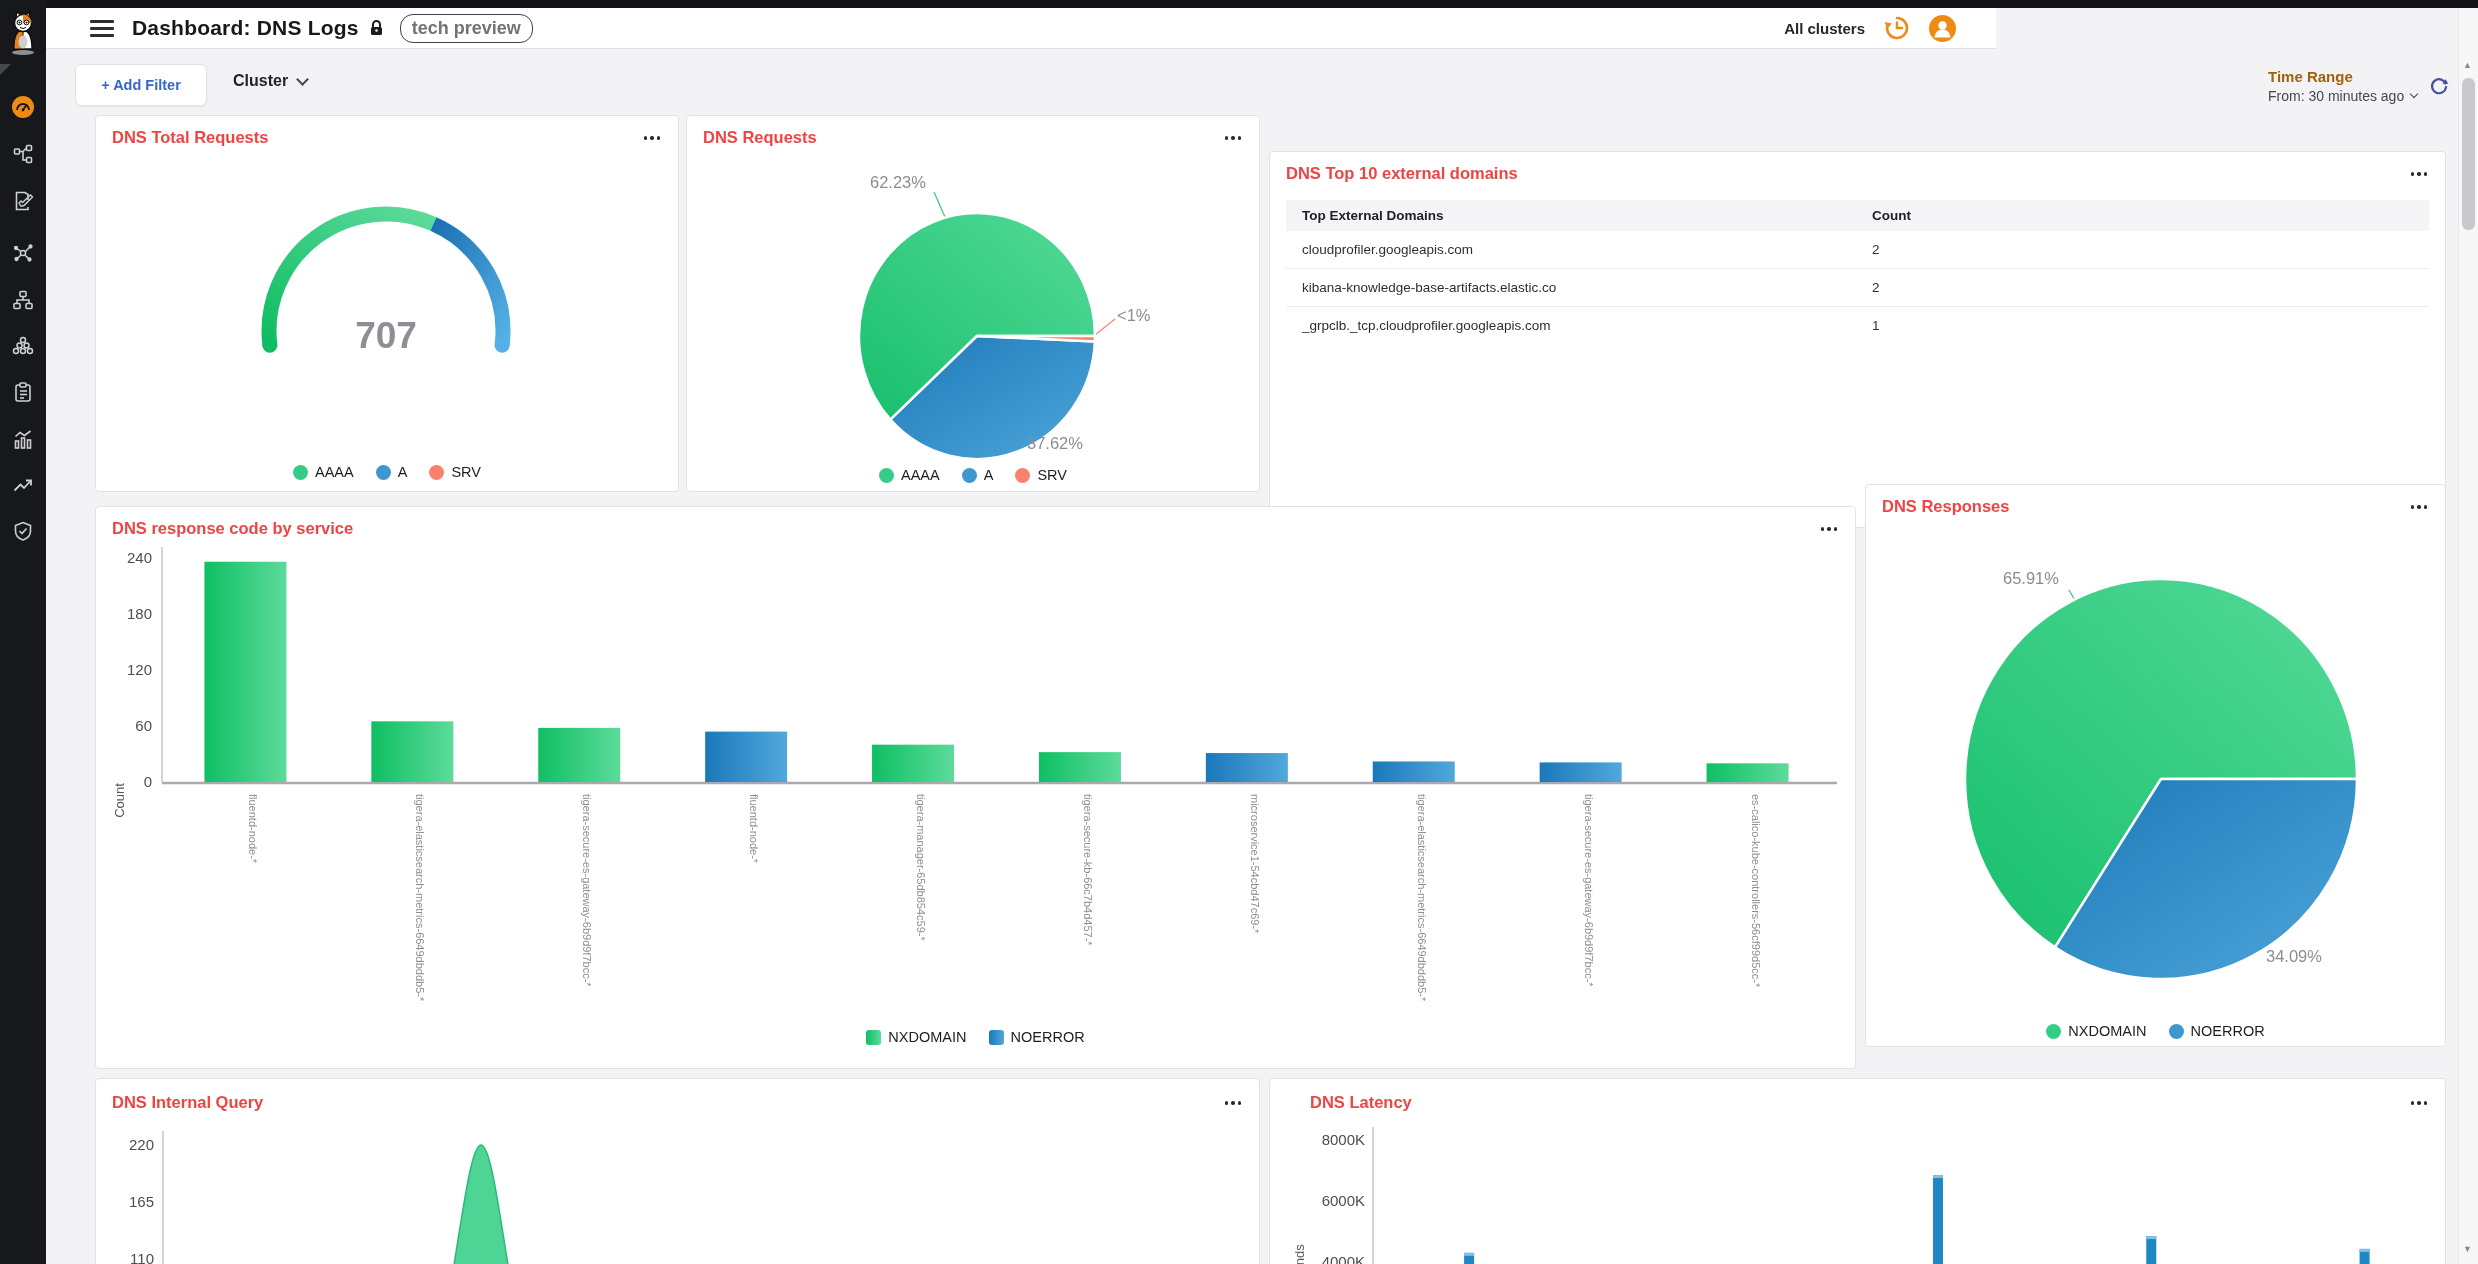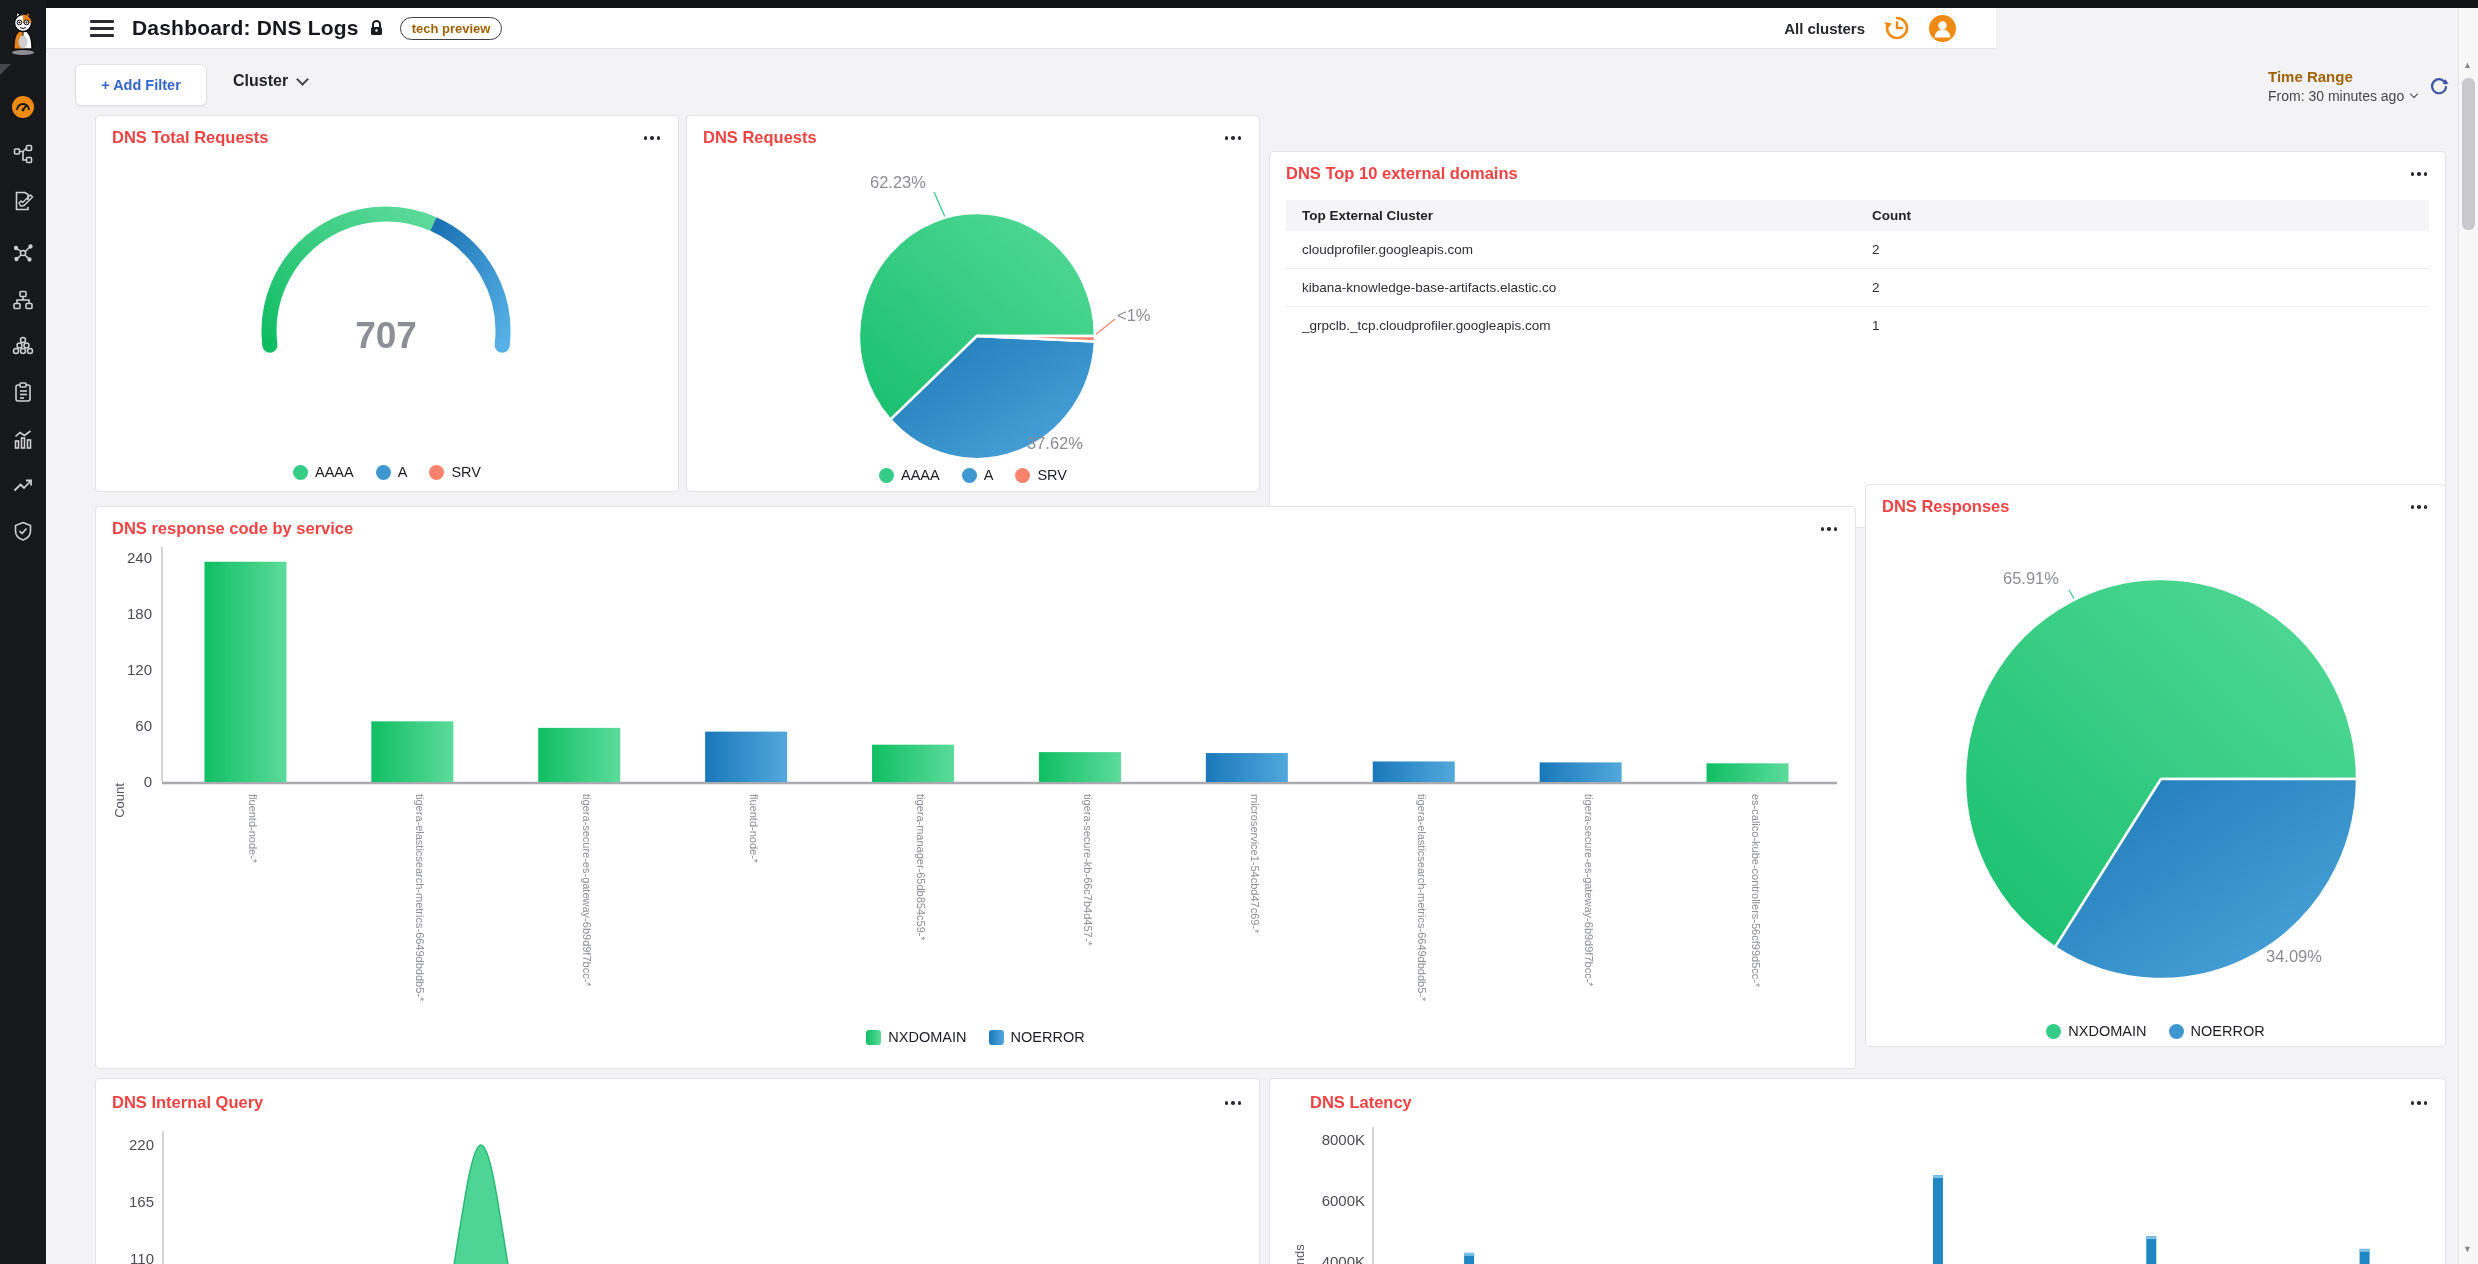--- a/index.html
+++ b/index.html
@@ -22,7 +22,7 @@
   #page-title{margin-left:18px;font-size:21px;font-weight:bold;color:#17181d;letter-spacing:.2px;}
   #lock{margin-left:10px;}
   #badge{margin-left:16px;border:1.5px solid #3f4046;border-radius:13px;
-         padding:3px 11px;font-size:13px;font-weight:600;color:#a16207;}
+         padding:3px 11px;font-size:18px;font-weight:600;color:#737373;}
   #header-right{margin-left:auto;display:flex;align-items:center;margin-right:40px;gap:18px;}
   #all-clusters{font-size:15px;font-weight:600;color:#26272d;}
   

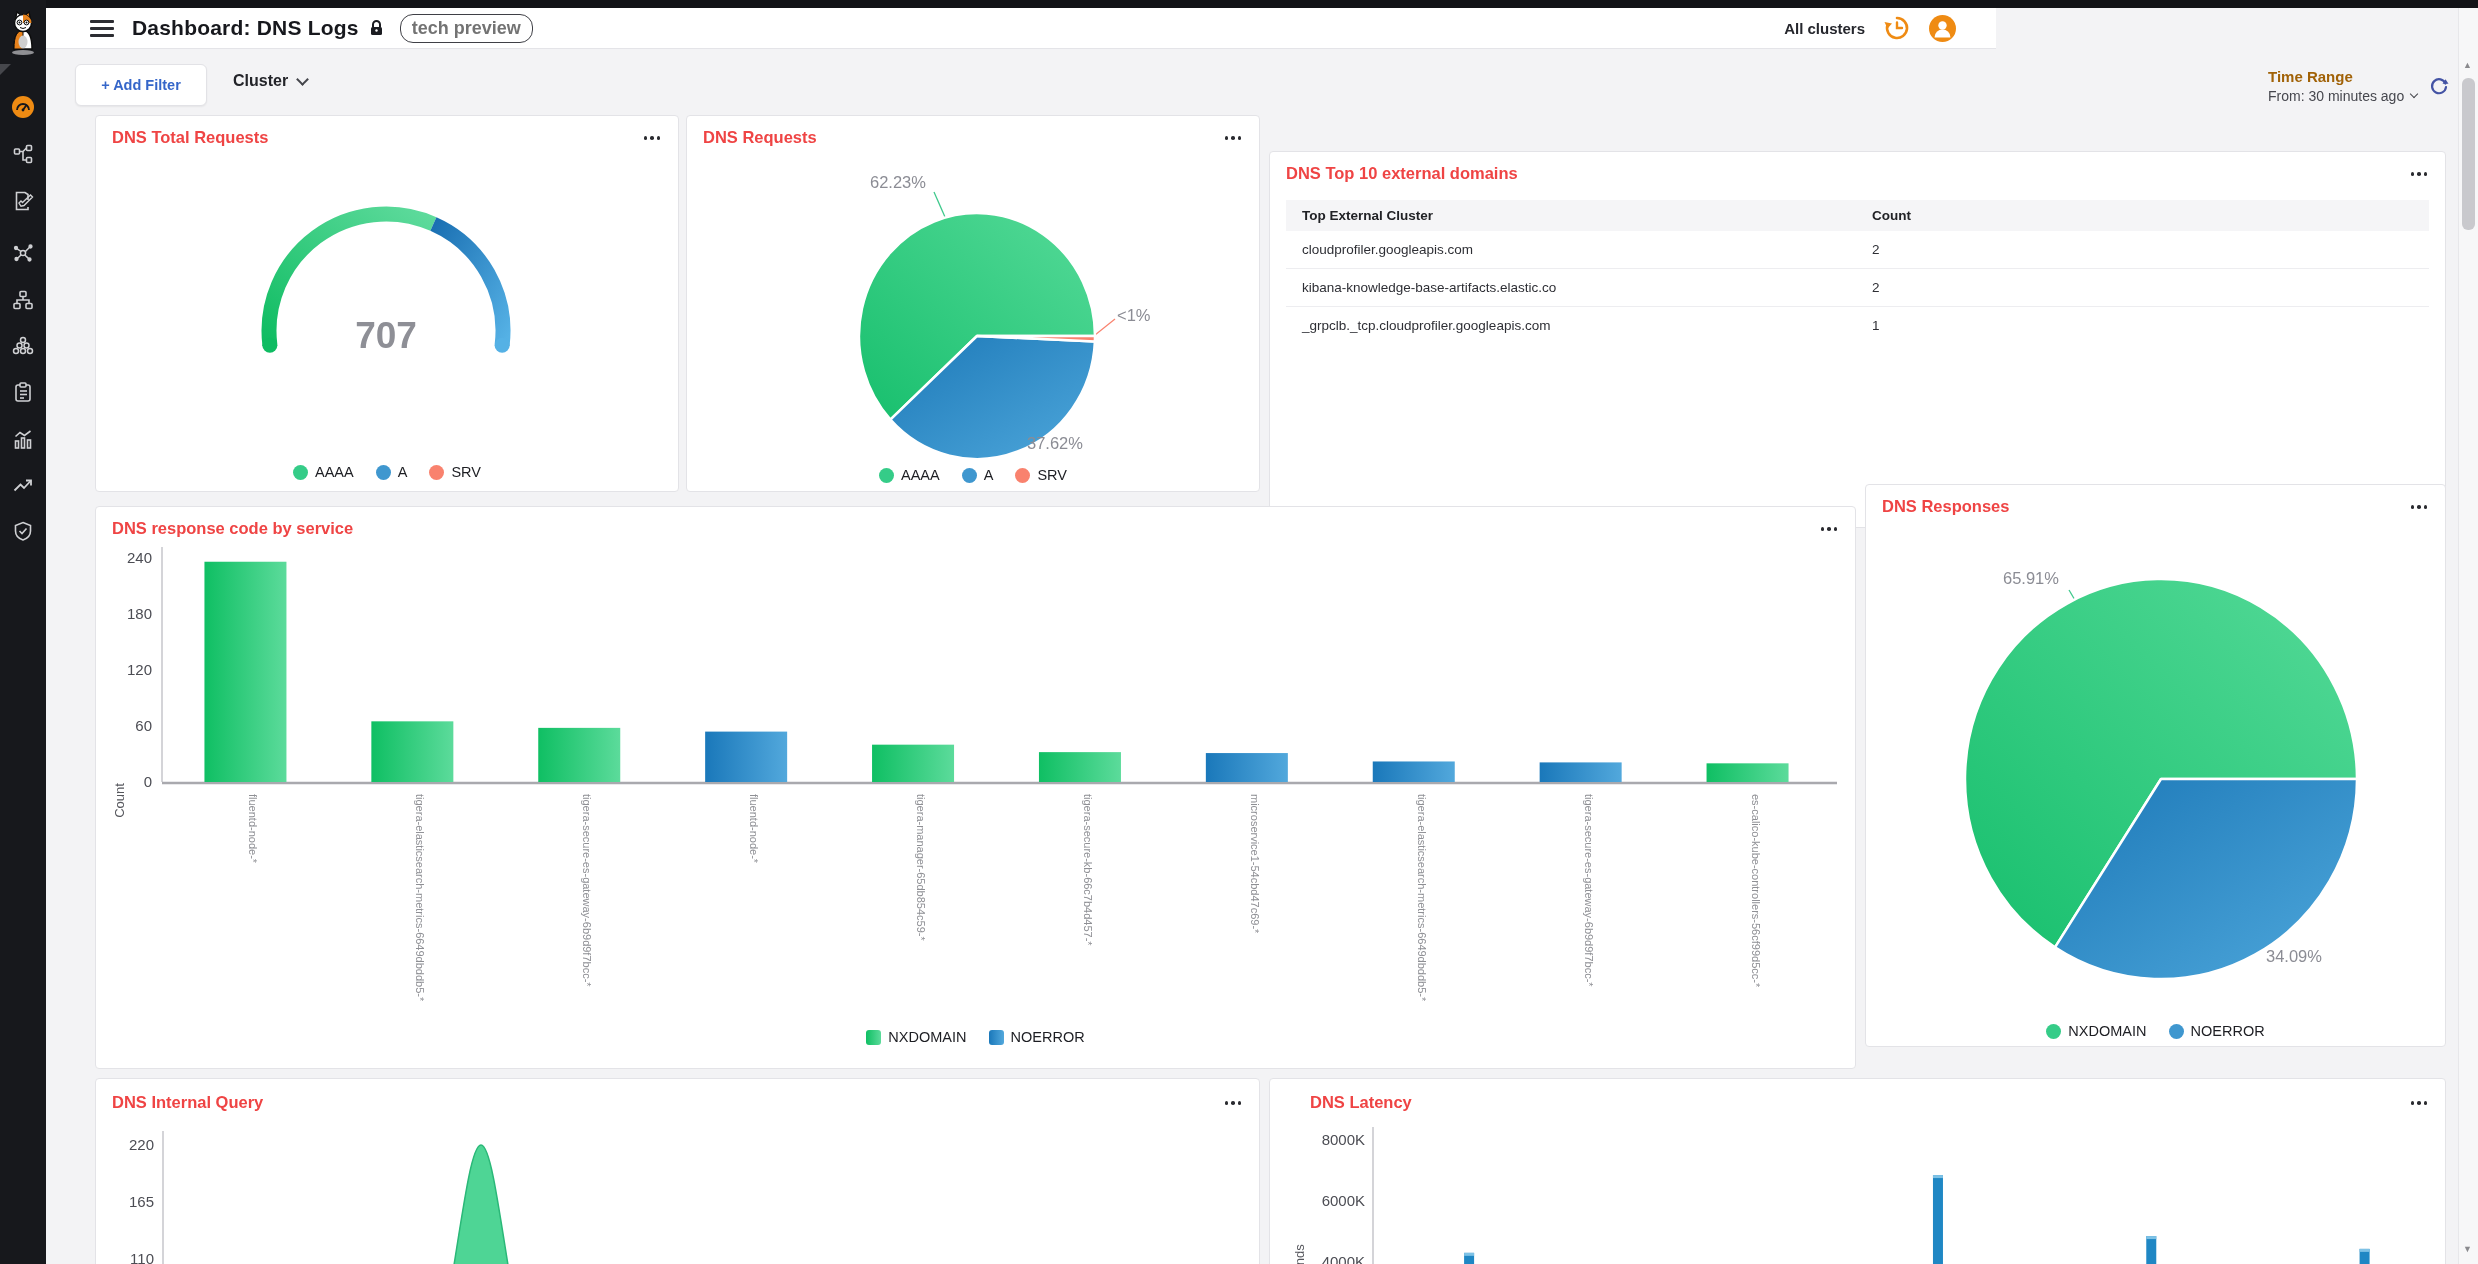--- a/index.html
+++ b/index.html
@@ -322,7 +322,7 @@
     </div>
   <div class="tbl">
     <div class="tbl-header">
-      <div class="col-domain">Top External Cluster</div>
+      <div class="col-domain">Top External Domains</div>
       <div class="col-count">Count</div>
     </div>
     <div class="tbl-row">

